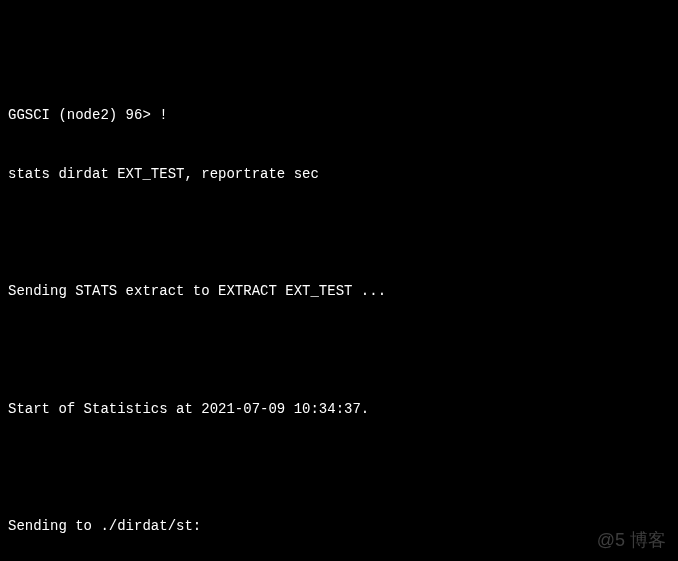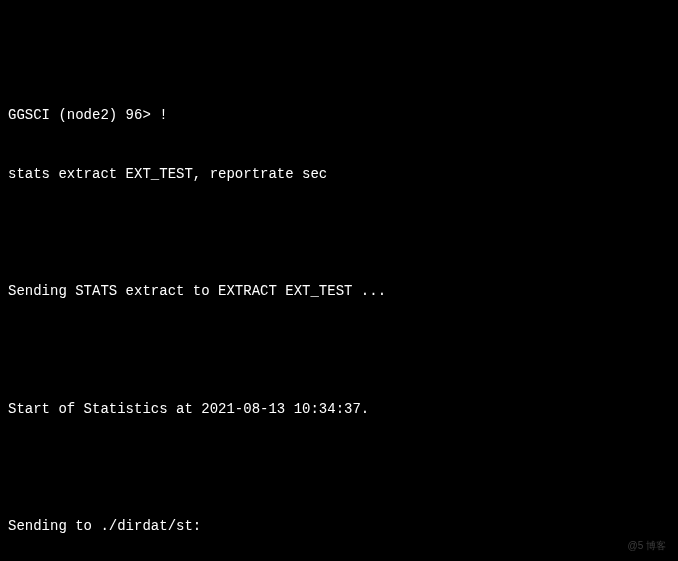--- a/index.html
+++ b/index.html
@@ -44,7 +44,7 @@
 <div class="terminal">
   <div class="blank-line"></div>
   <span class="line">GGSCI (node2) 96&gt; !</span>
-  <span class="line">stats extract EXT_TEST, reportrate sec</span>
+  <span class="line">stats dirdat EXT_TEST, reportrate sec</span>
   <div class="blank-line"></div>
   <span class="line">Sending STATS extract to EXTRACT EXT_TEST ...</span>
   <div class="blank-line"></div>

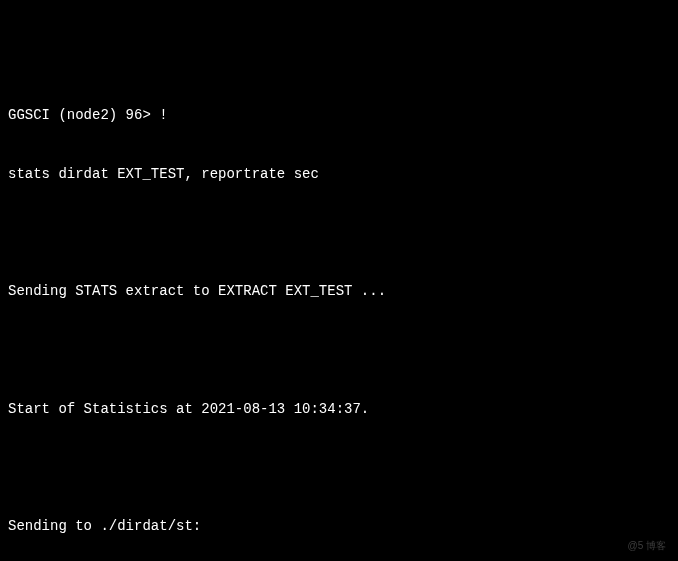--- a/index.html
+++ b/index.html
@@ -48,7 +48,7 @@
   <div class="blank-line"></div>
   <span class="line">Sending STATS extract to EXTRACT EXT_TEST ...</span>
   <div class="blank-line"></div>
-  <span class="line">Start of Statistics at 2021-08-13 10:34:37.</span>
+  <span class="line">Start of Statistics at 2021-07-09 10:34:37.</span>
   <div class="blank-line"></div>
   <span class="line">Sending to ./dirdat/st:</span>
   

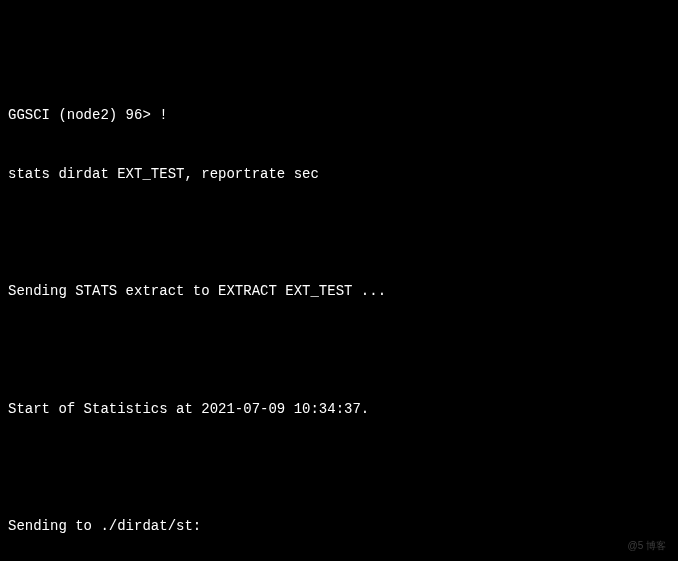--- a/index.html
+++ b/index.html
@@ -34,7 +34,7 @@
       right: 12px;
       color: #666666;
       opacity: 0.6;
-      font-size: 10px;
+      font-size: 18px;
       font-family: sans-serif;
     }
   </style>

